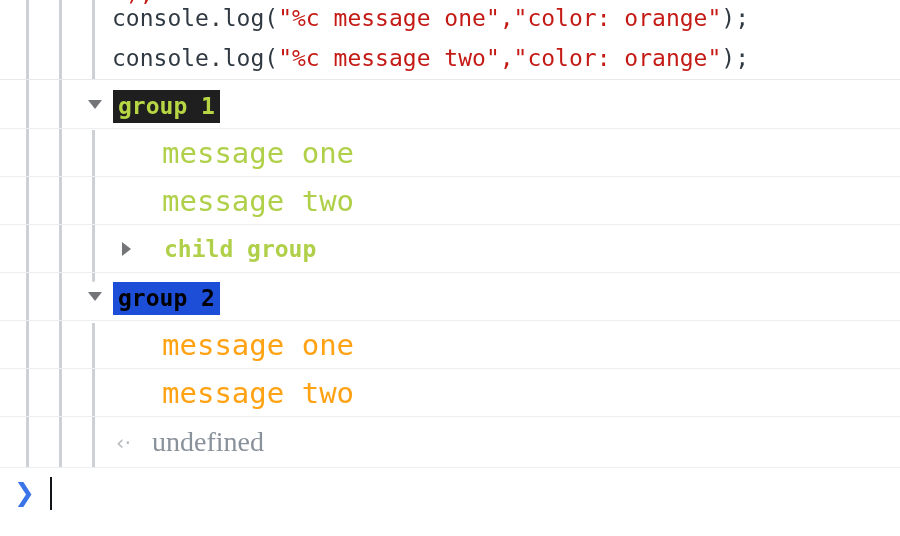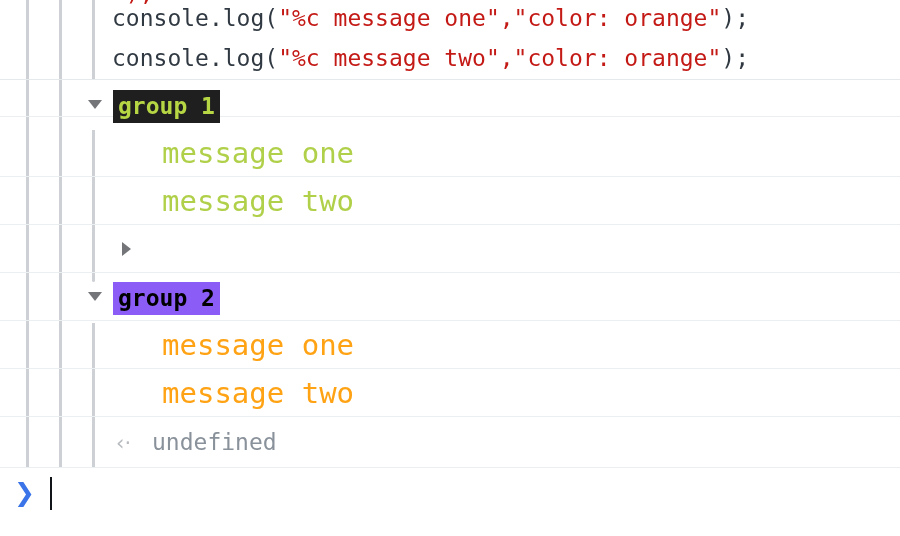--- a/index.html
+++ b/index.html
@@ -182,7 +182,7 @@
     <div class="code-line l2"><span>console.log(</span><span class="str">"%c message two","color: orange"</span><span>);</span></div>
   </div>
 
-  <div class="row" style="top:81px; height:36px;">
+  <div class="row" style="top:81px; height:48px;">
     <div class="tri tri-down" style="left:88px; top:19px;"></div>
     <div class="grp-label grp-dark" style="left:113px; top:9px;">group 1</div>
   </div>

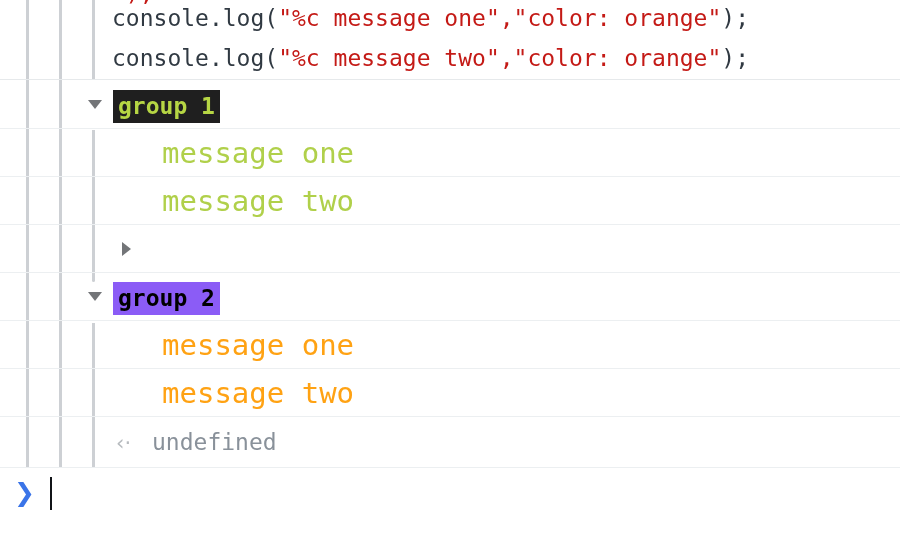--- a/index.html
+++ b/index.html
@@ -197,6 +197,7 @@
 
   <div class="row" style="top:225px; height:48px;">
     <div class="tri tri-right" style="left:122px; top:17px;"></div>
+    <div class="child-label" style="left:164px; top:10px;">child group</div>
   </div>
 
   <div class="row" style="top:273px; height:48px;">

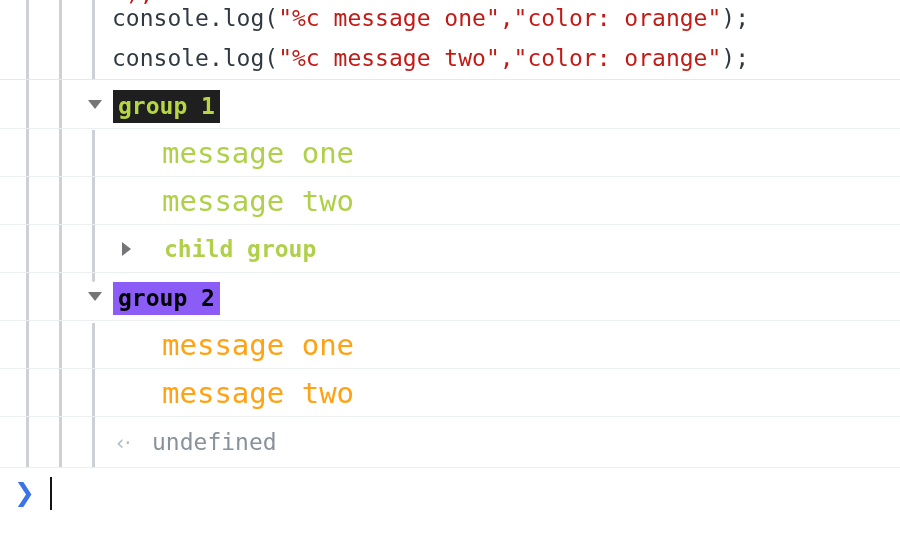--- a/index.html
+++ b/index.html
@@ -97,7 +97,7 @@
     color: #b6d644;
   }
   .grp-orange {
-    background: #8b5cf6;
+    background: #1d4ed8;
     color: #000000;
   }
 

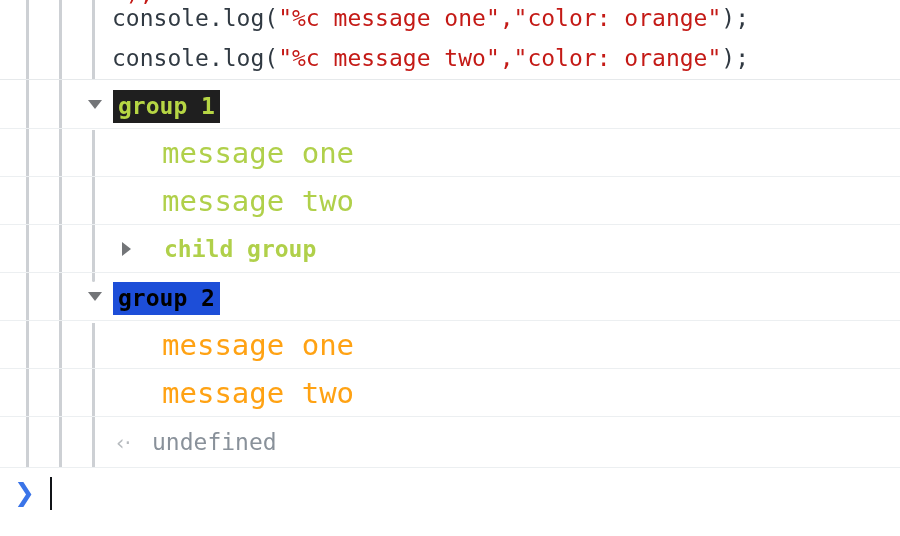--- a/index.html
+++ b/index.html
@@ -129,10 +129,11 @@
   }
   .ret-val {
     position: absolute;
-    font-size: 23px;
+    font-size: 28px;
     line-height: 30px;
     color: #89919a;
     white-space: pre;
+    font-family: Liberation Serif, serif;
   }
 
   

